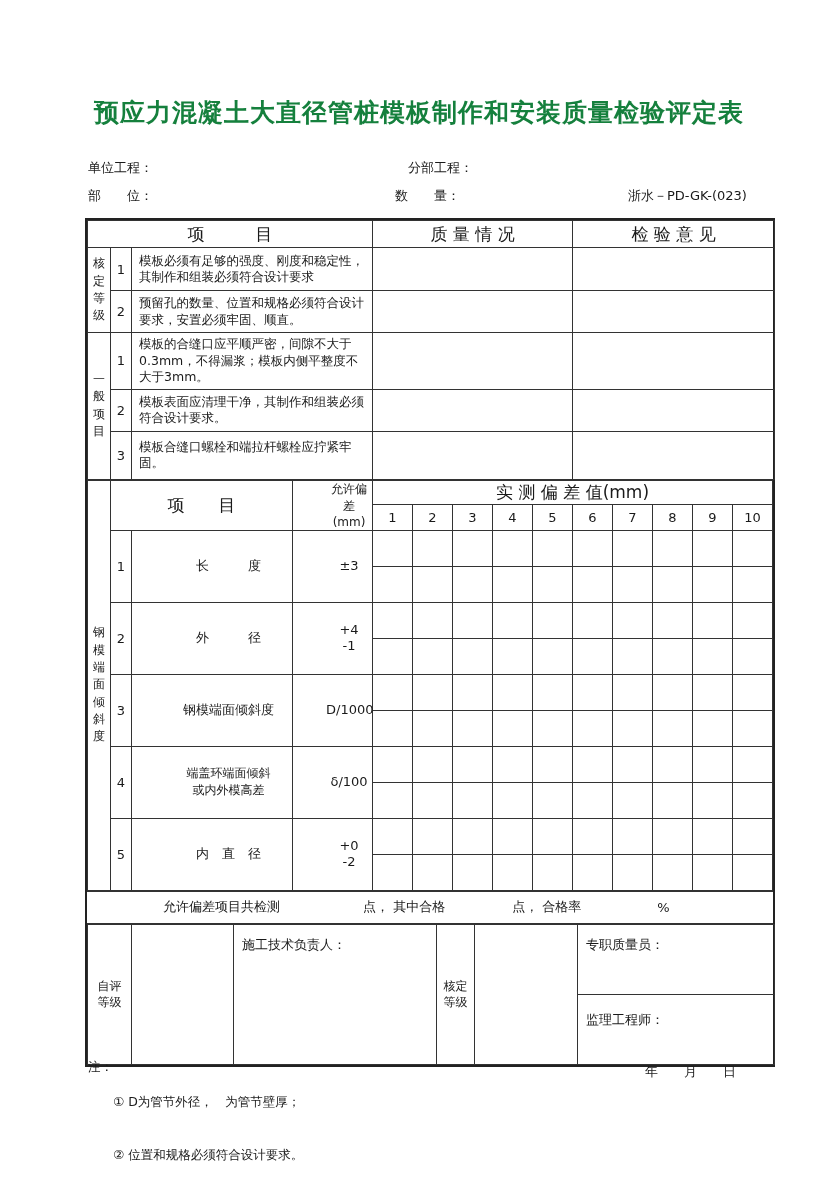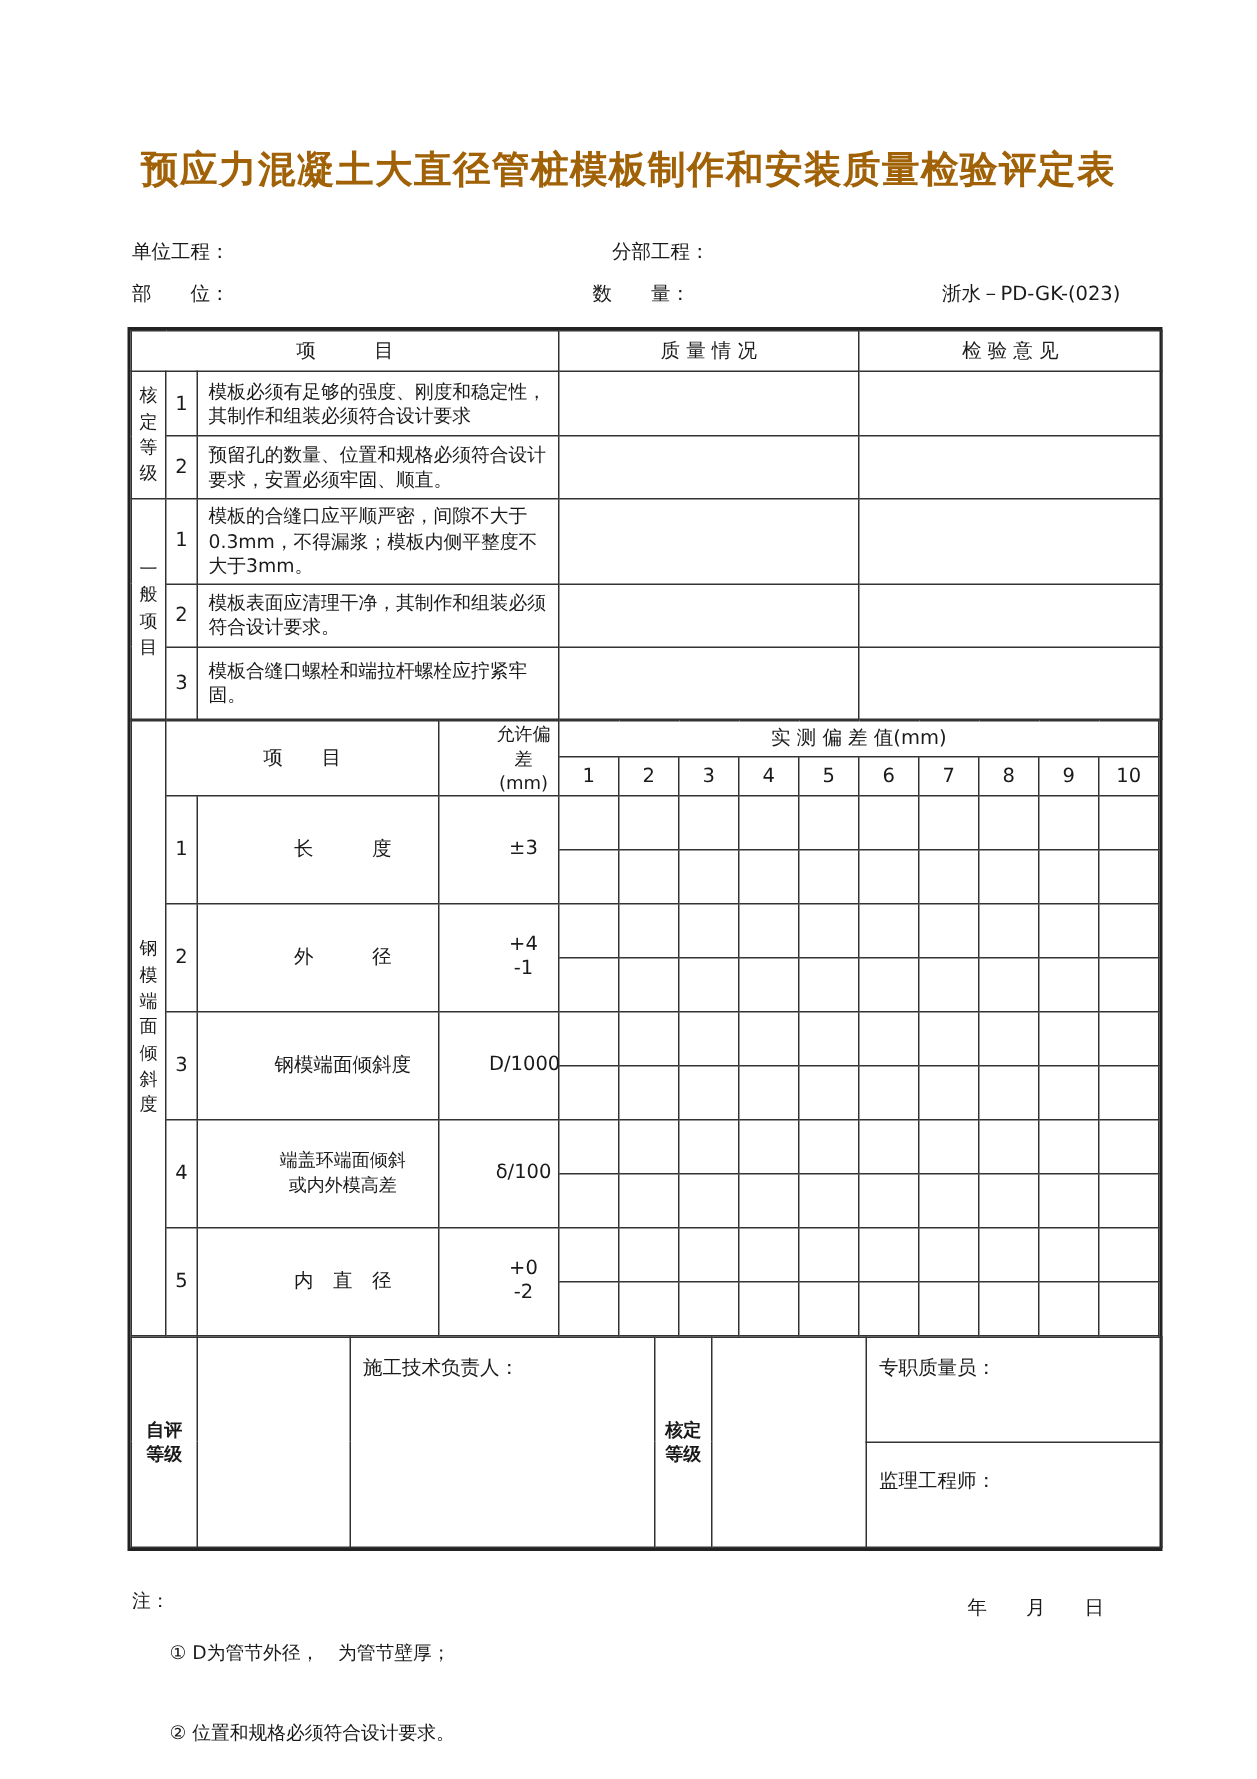--- a/index.html
+++ b/index.html
@@ -13,7 +13,7 @@
   .title {
     position: absolute; top: 96px; left: 0; width: 100%;
     text-align: center; font-size: 25px; font-weight: bold; letter-spacing: 1px;
-    color: #a16207;
+    color: #15803d;
   }
   .meta-label { position: absolute; font-size: 13px; white-space: pre; }
   .m-unit { left: 88px;  top: 159px; }

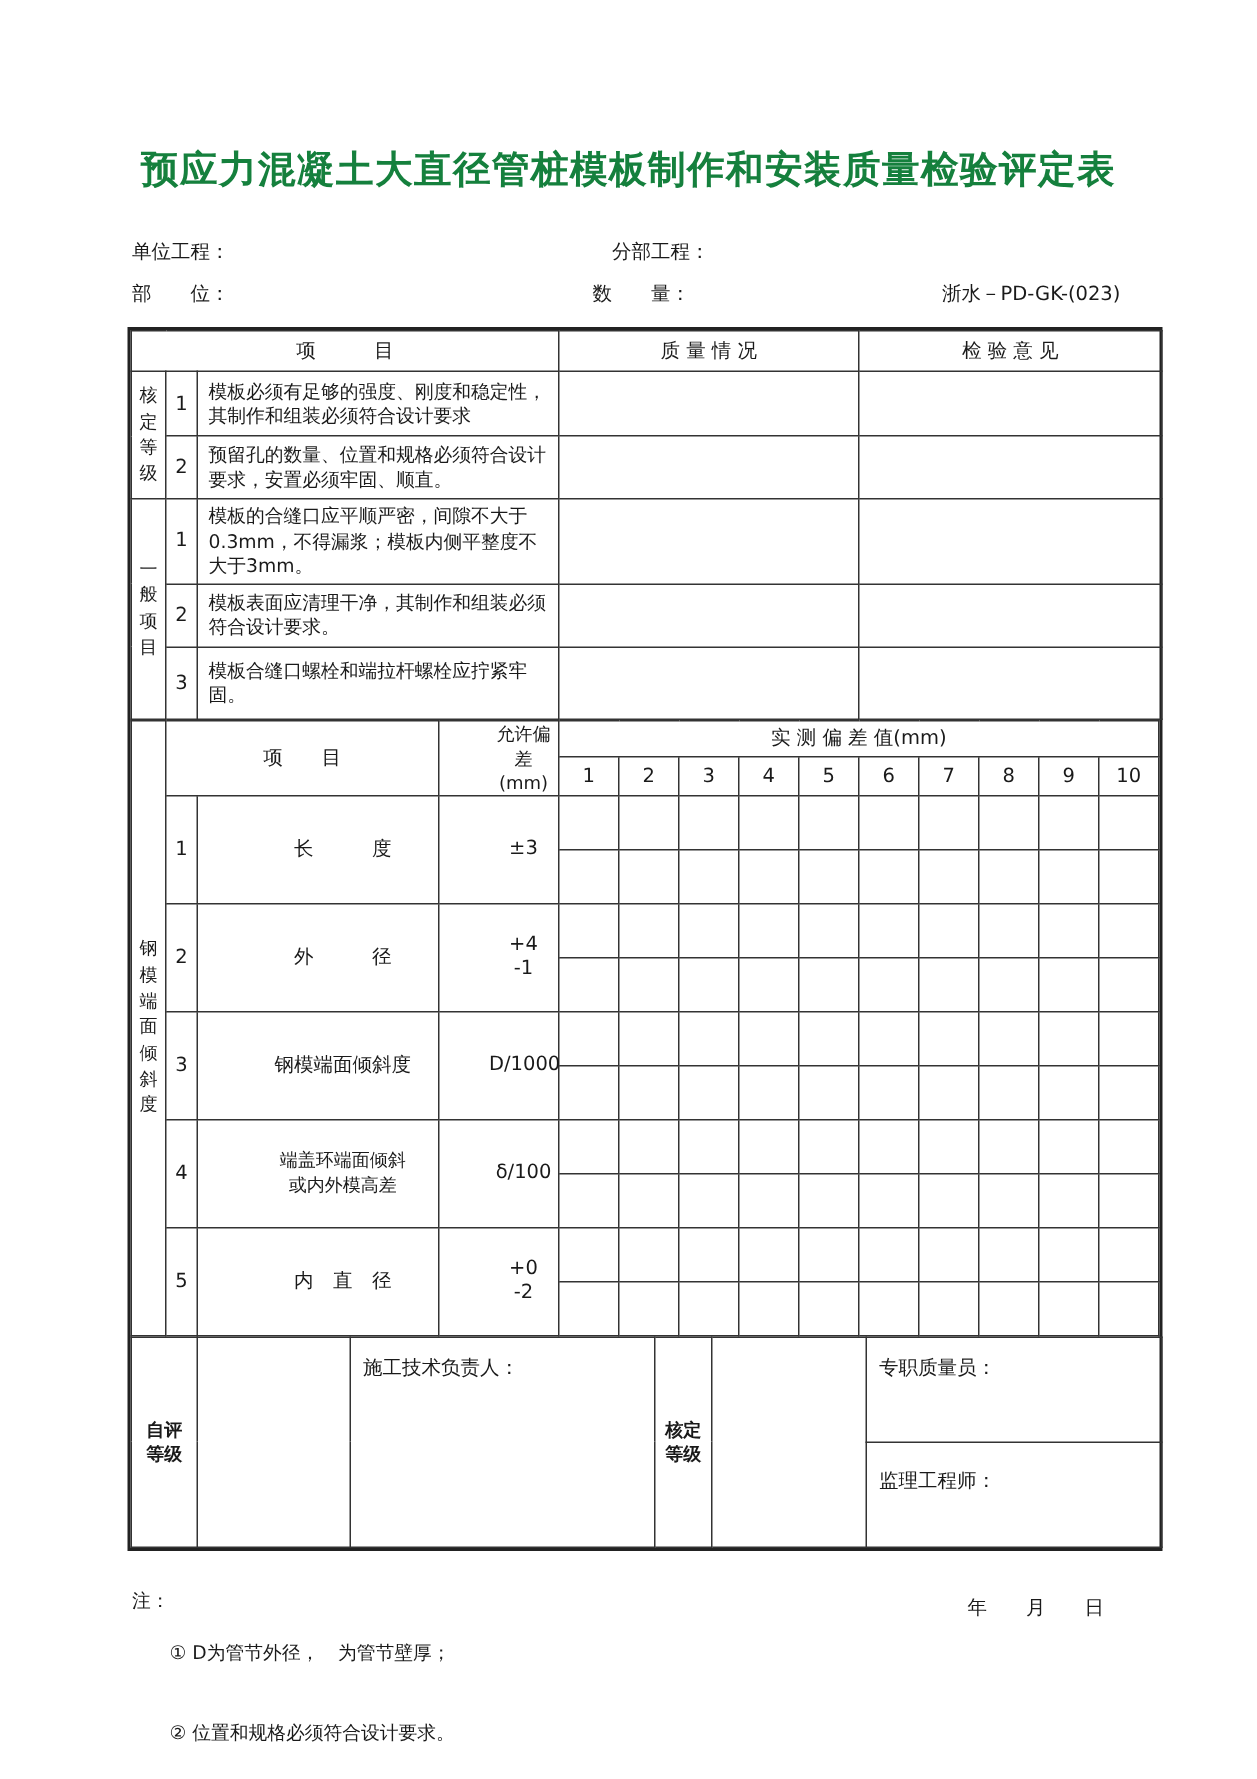--- a/index.html
+++ b/index.html
@@ -32,7 +32,7 @@
     vertical-align: middle; color: #1a1a1a;
   }
   .center { text-align: center; }
-  .hdr { text-align: center; font-size: 13px; }
+  .hdr { text-align: center; font-size: 17px; }
   .vlabel { text-align: center; }
   .vlabel span {
     display: inline-block; width: 14px; word-break: break-all;

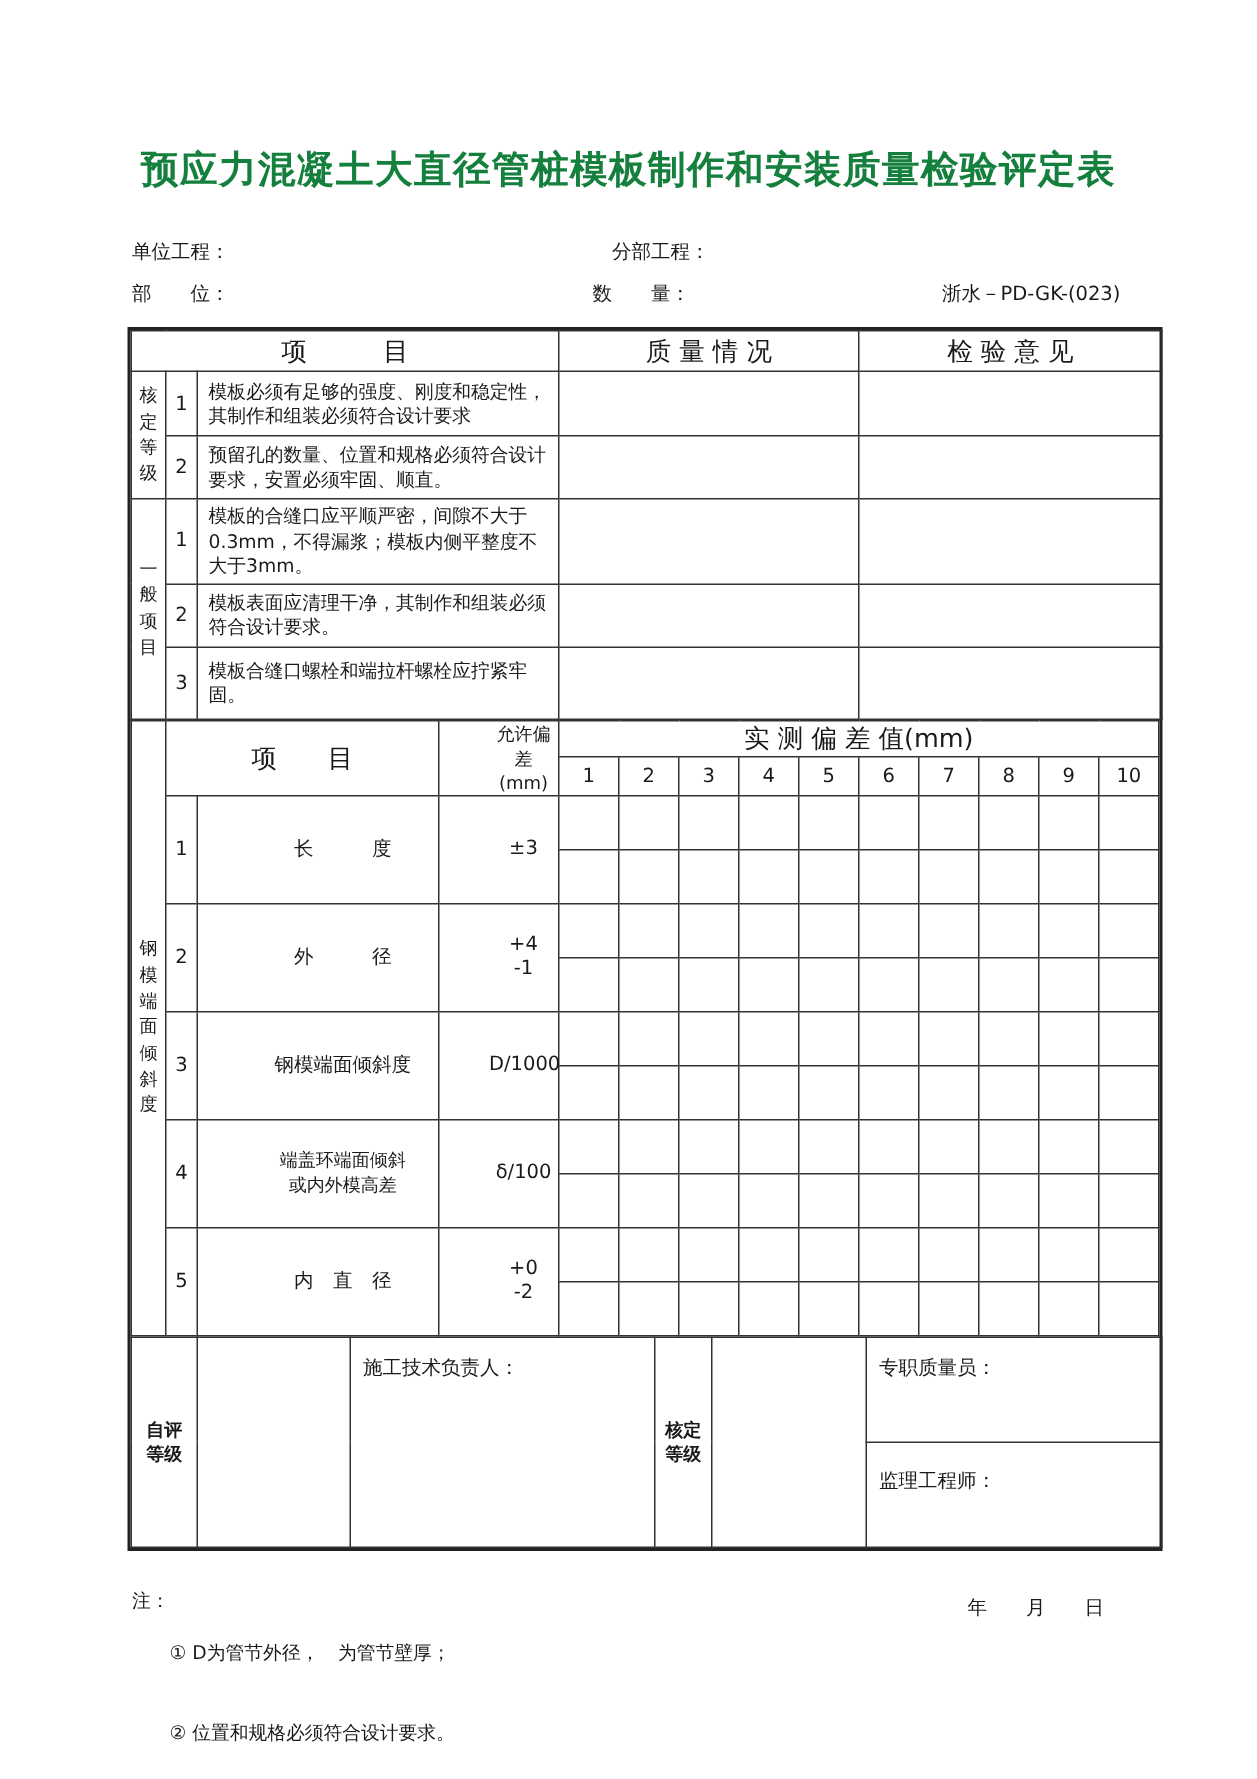--- a/index.html
+++ b/index.html
@@ -309,6 +309,12 @@
     </tbody>
       </table>
 
+    <div class="summary">
+      <span class="p1">允许偏差项目共检测</span>
+      <span class="p2">点， 其中合格</span>
+      <span class="p3">点， 合格率</span>
+      <span class="p4">%</span>
+    </div>
 
     <table>
       <colgroup>

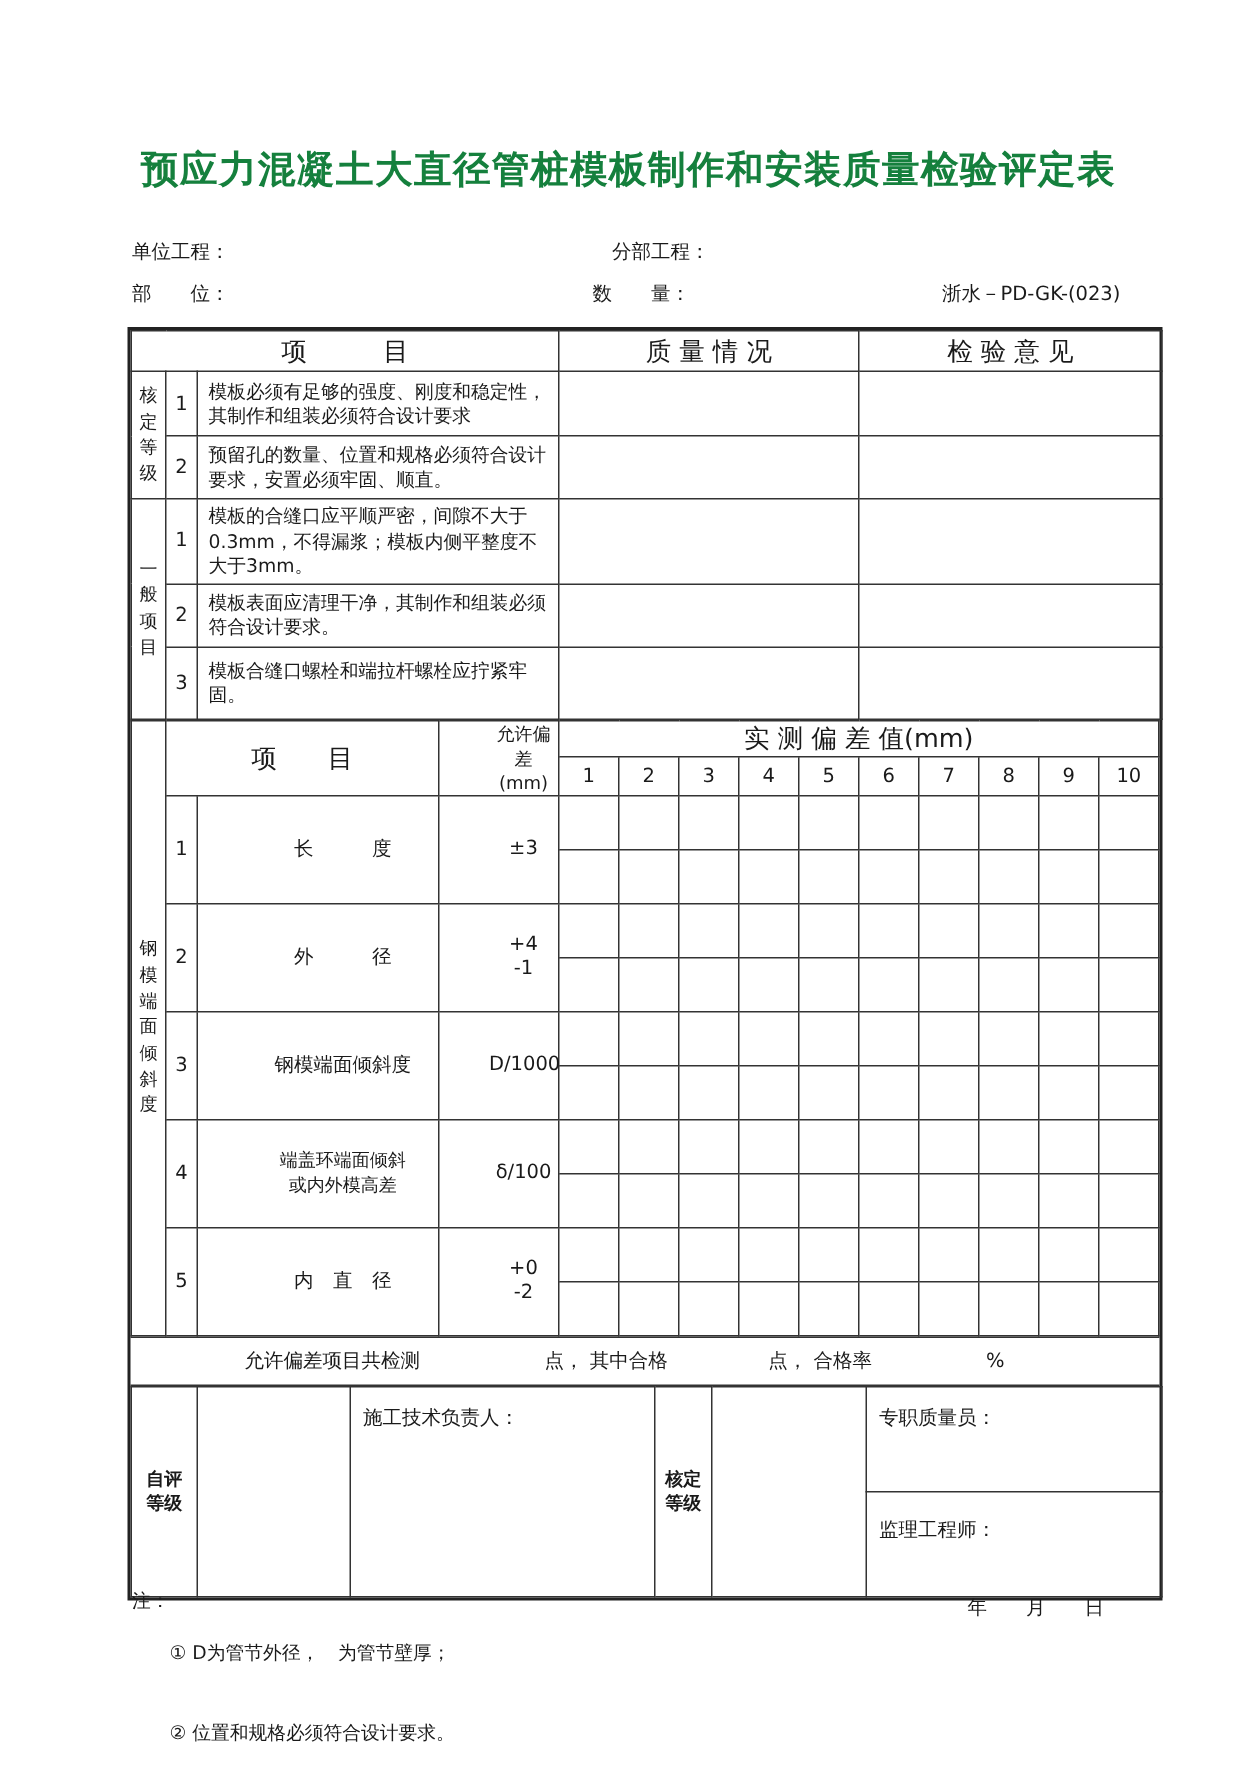--- a/index.html
+++ b/index.html
@@ -41,7 +41,7 @@
   .vlabel2 { text-align: center; }
   .vlabel2 span {
     display: inline-block; width: 26px; word-break: break-all;
-    line-height: 1.35; font-size: 12px; text-align: center; vertical-align: middle; font-weight: bold;
+    line-height: 1.35; font-size: 12px; text-align: center; vertical-align: middle;
   }
   .itext { padding: 3px 6px 3px 7px; line-height: 1.32; font-size: 12.5px; text-align: left; }
   .ml { white-space: pre-line; padding-left: 33px; }

